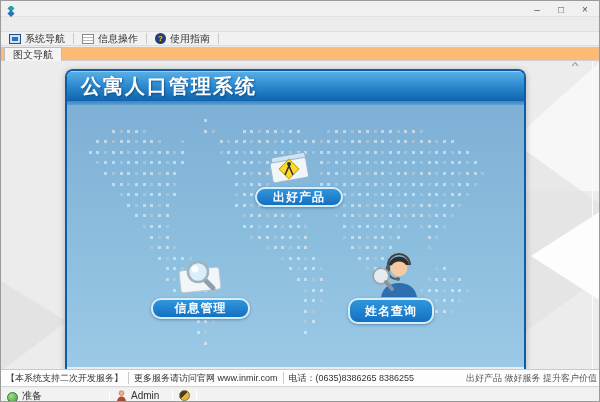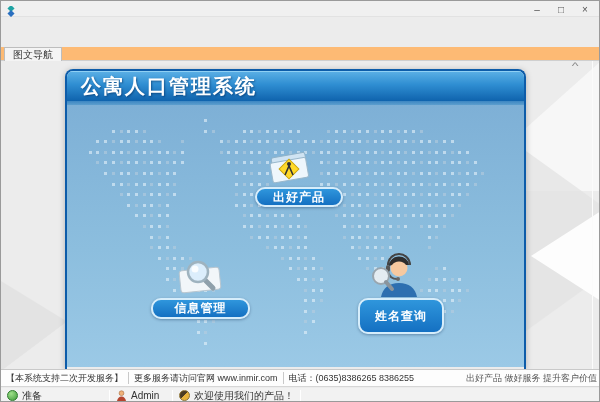--- a/index.html
+++ b/index.html
@@ -93,6 +93,23 @@
   </div>
 
 
+  <div class="toolbar">
+    <span class="toolitem">
+      <span class="icon-monitor"></span>
+      <span>系统导航</span>
+    </span>
+    <span class="tsep"></span>
+    <span class="toolitem">
+      <span class="icon-form"></span>
+      <span>信息操作</span>
+    </span>
+    <span class="tsep"></span>
+    <span class="toolitem">
+      <span class="icon-help">?</span>
+      <span>使用指南</span>
+    </span>
+    <span class="tsep"></span>
+  </div>
 
   <div class="tabstrip">
     <div class="tab">图文导航</div>

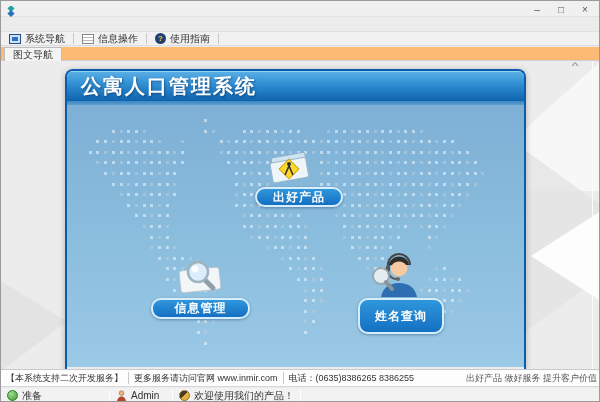--- a/index.html
+++ b/index.html
@@ -51,7 +51,7 @@
   .pbtn { position:absolute; border:2px solid #d6edfb; border-radius:10px; background:linear-gradient(180deg,#2f96dc,#1470c2); color:#fff; font-size:12px; font-weight:bold; font-family:inherit; letter-spacing:1px; display:flex; align-items:center; justify-content:center; box-shadow:0 1px 3px rgba(0,30,70,.35); cursor:pointer; }
   .b1 { left:188px; top:82px;  width:88px; height:20px; }
   .b2 { left:84px;  top:193px; width:99px; height:21px; }
-  .b3 { left:291px; top:193px; width:86px; height:36px; }
+  .b3 { left:281px; top:193px; width:86px; height:26px; }
   .iconwrap { position:absolute; }
   .iw1 { left:196px; top:44px; }
   .iw2 { left:106px; top:152px; }

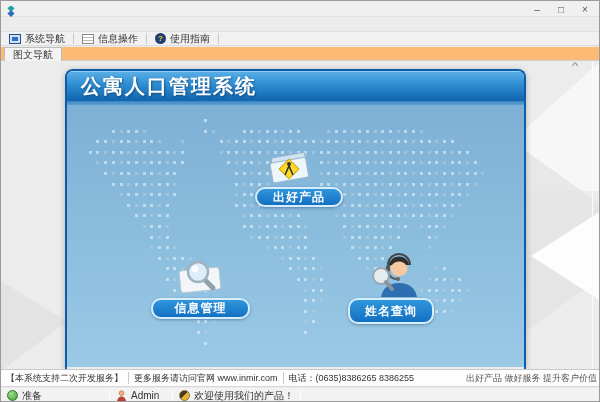--- a/index.html
+++ b/index.html
@@ -66,7 +66,7 @@
   
   .statusbar { position:absolute; left:0; top:387px; width:100%; height:15px; background:#f2f2f2; display:flex; align-items:center; font-size:10px; color:#333; }
   .sitem { display:flex; align-items:center; gap:4px; padding:0 6px; }
-  .s1 { width:108px; }
+  .s1 { width:108px;align-items:flex-end; }
   .s2 { width:62px; }
   .ssep { width:1px; height:11px; background:#cfcfcf; border-right:1px solid #fff; }
   .sicon { width:11px; height:11px; display:inline-flex; }

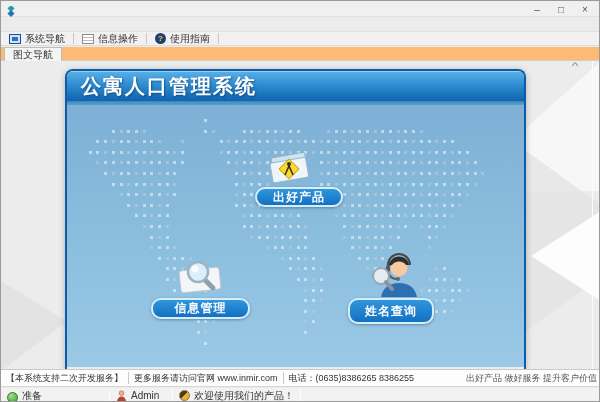--- a/index.html
+++ b/index.html
@@ -690,7 +690,6 @@
       <span class="sicon">
           <span class="bug-dot"></span>
         </span>
-      <span>欢迎使用我们的产品！</span>
     </span>
     <span class="ssep"></span>
   </div>

